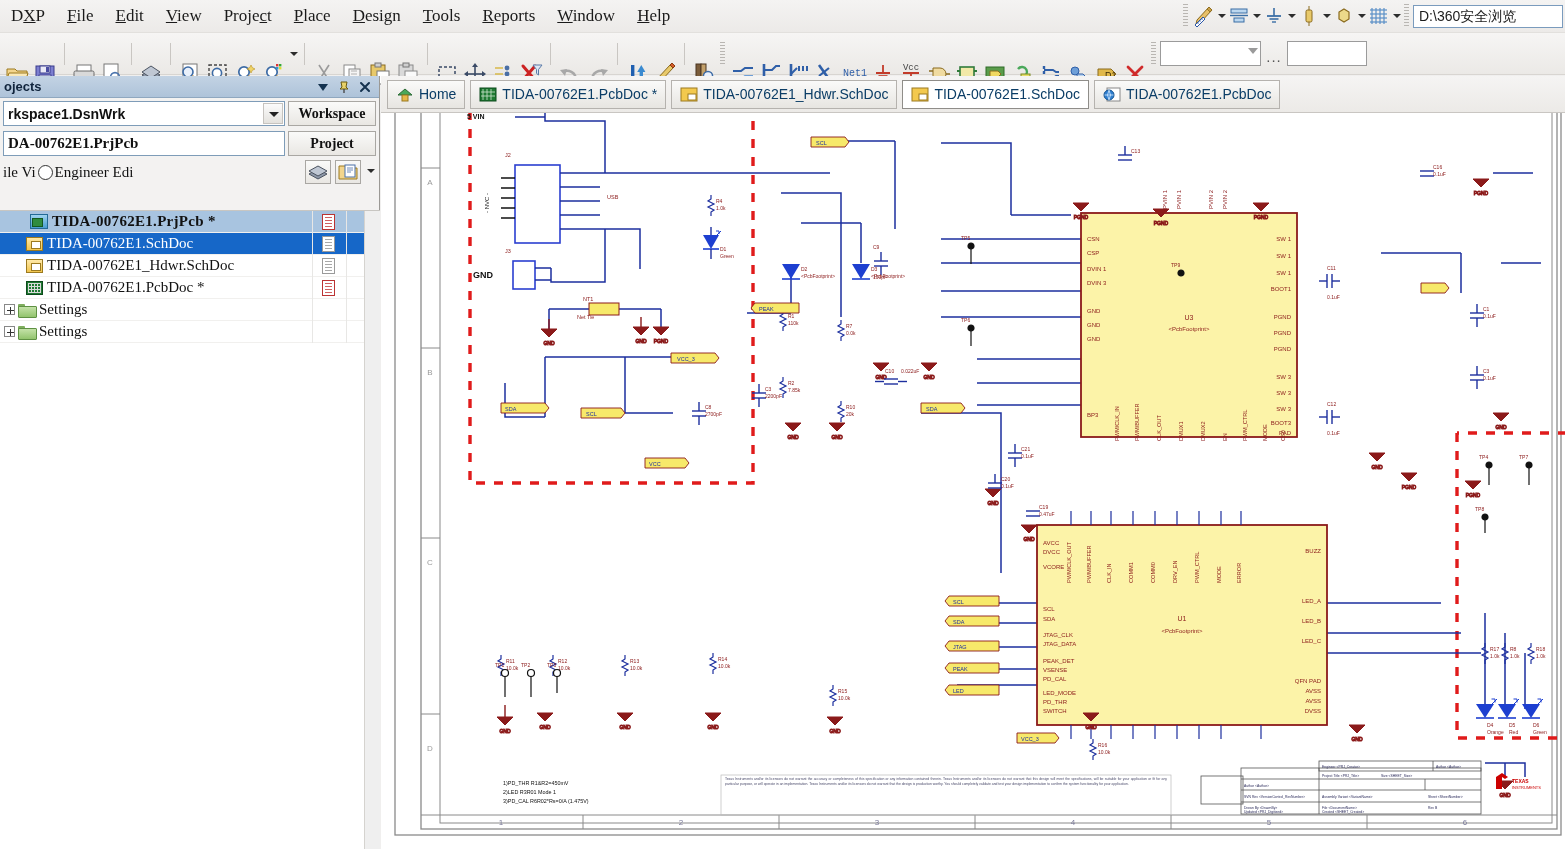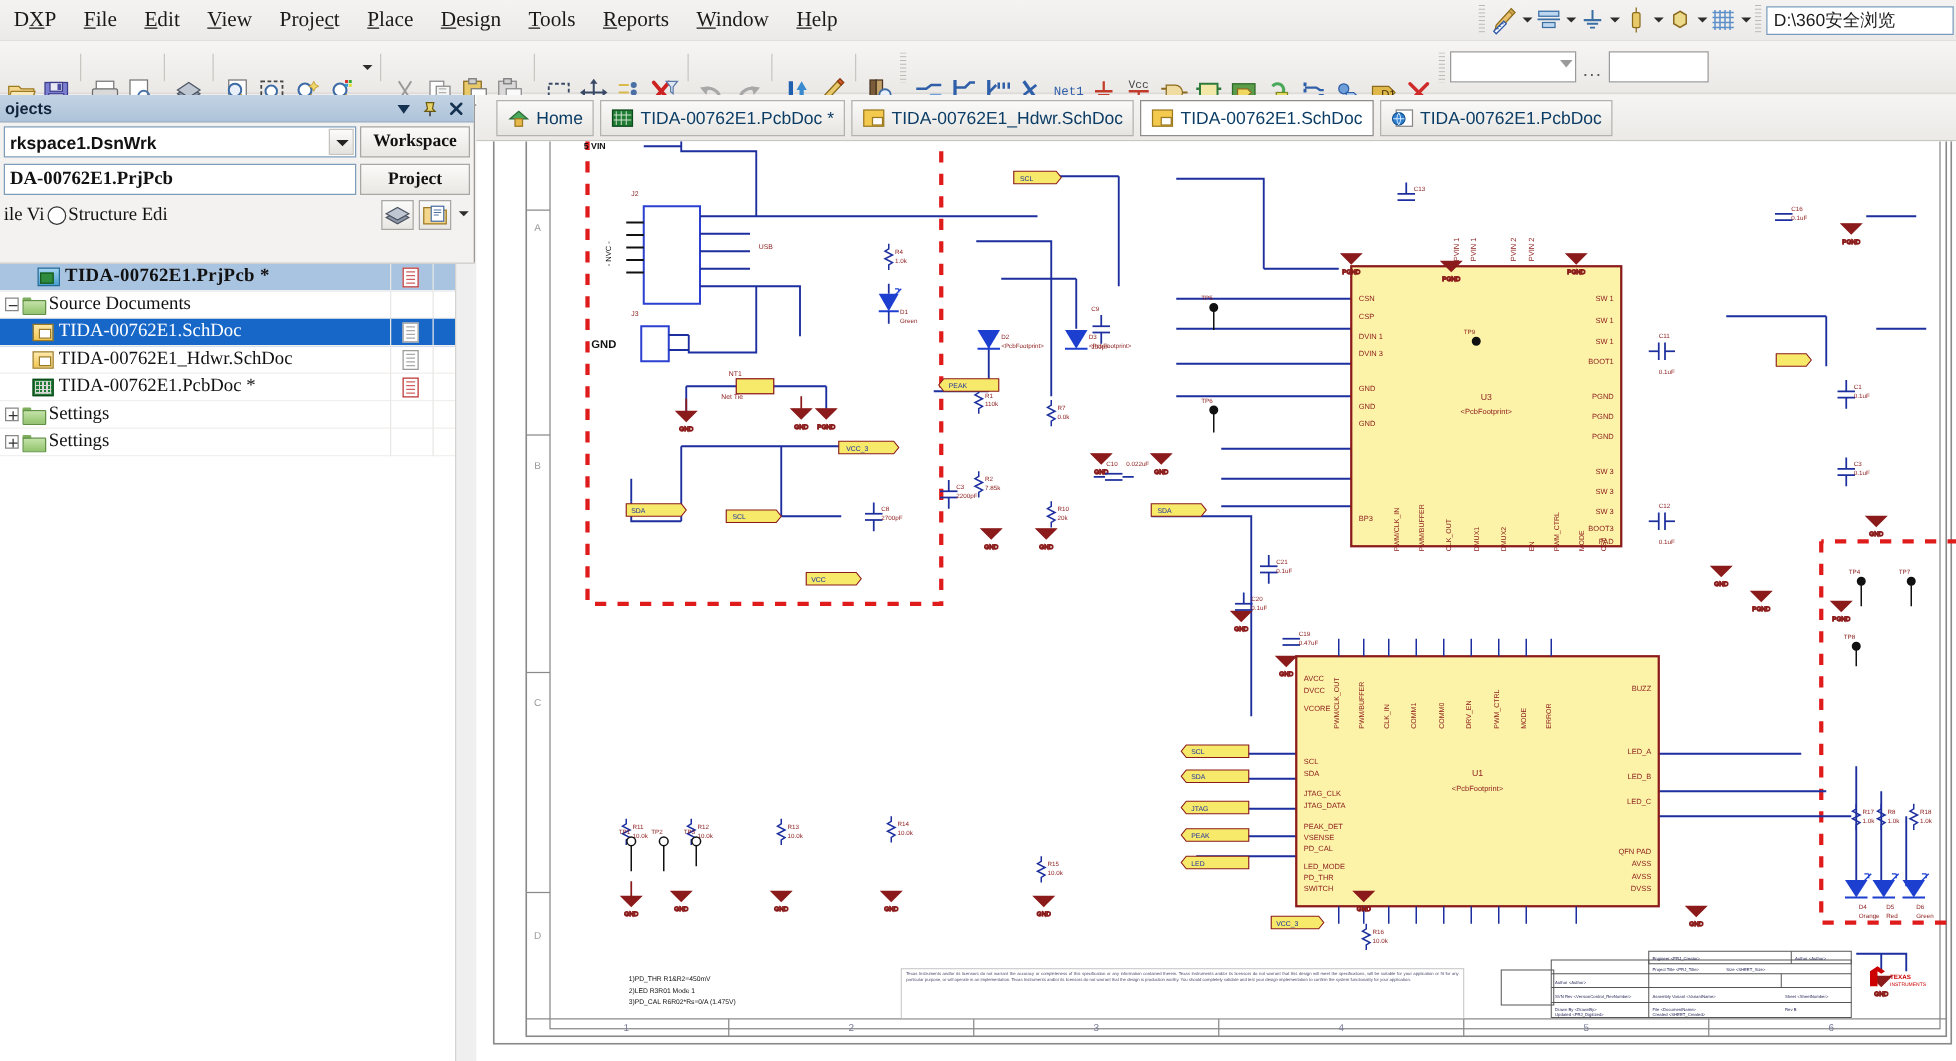--- a/index.html
+++ b/index.html
@@ -156,7 +156,7 @@
   .tabbar {
     position:absolute; left:381px; top:76px; right:0; height:37px;
     background:linear-gradient(#f5f4f3,#eceae7);
-    display:flex; align-items:center; padding-left:16px; gap:5px;
+    display:flex; align-items:center; padding-left:6px; gap:5px;
     border-bottom:1px solid #c9c6c2;
   }
   .tab {

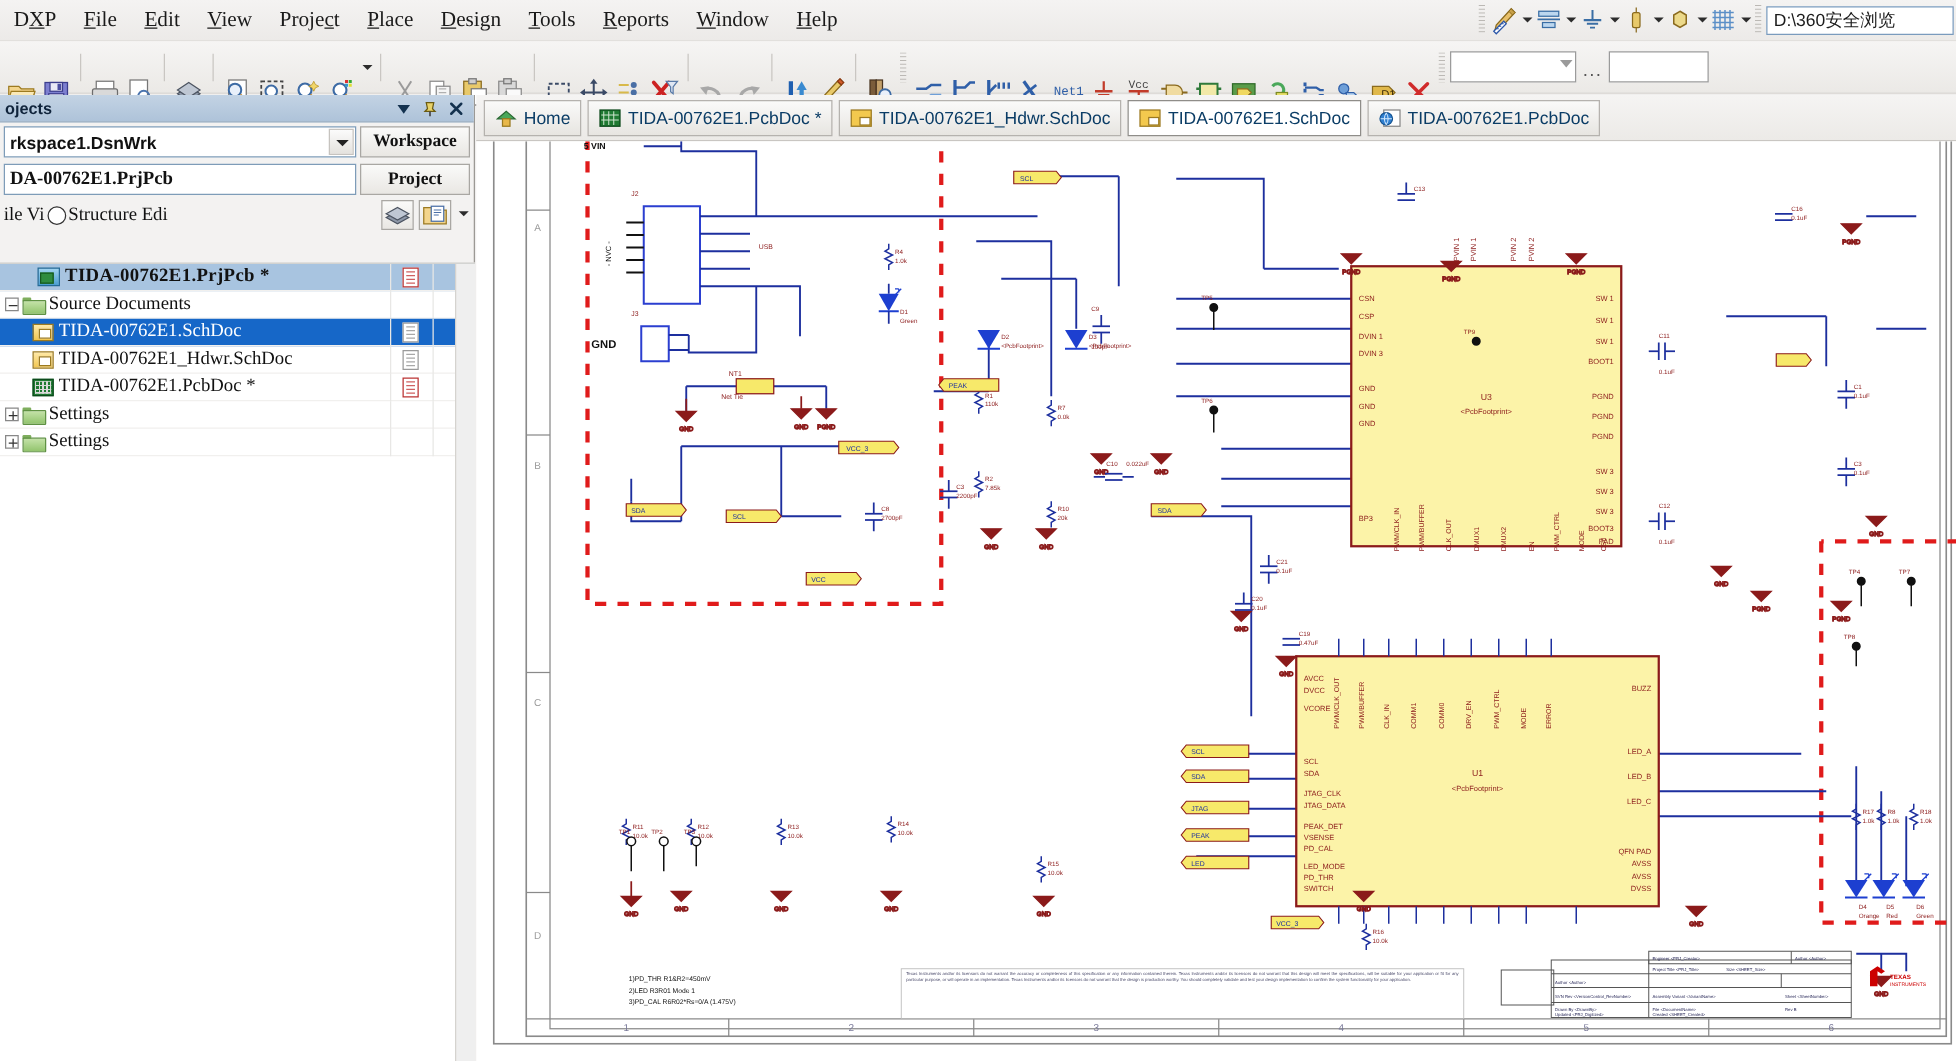--- a/index.html
+++ b/index.html
@@ -609,7 +609,7 @@
       <div class="viewtxt">
         <span>ile Vi</span>
         <span class="radio"></span>
-        <span>Structure Edi</span>
+        <span>Engineer Edi</span>
       </div>
       <div class="viewbtn">
         <svg width="24" height="22" viewBox="0 0 24 22">

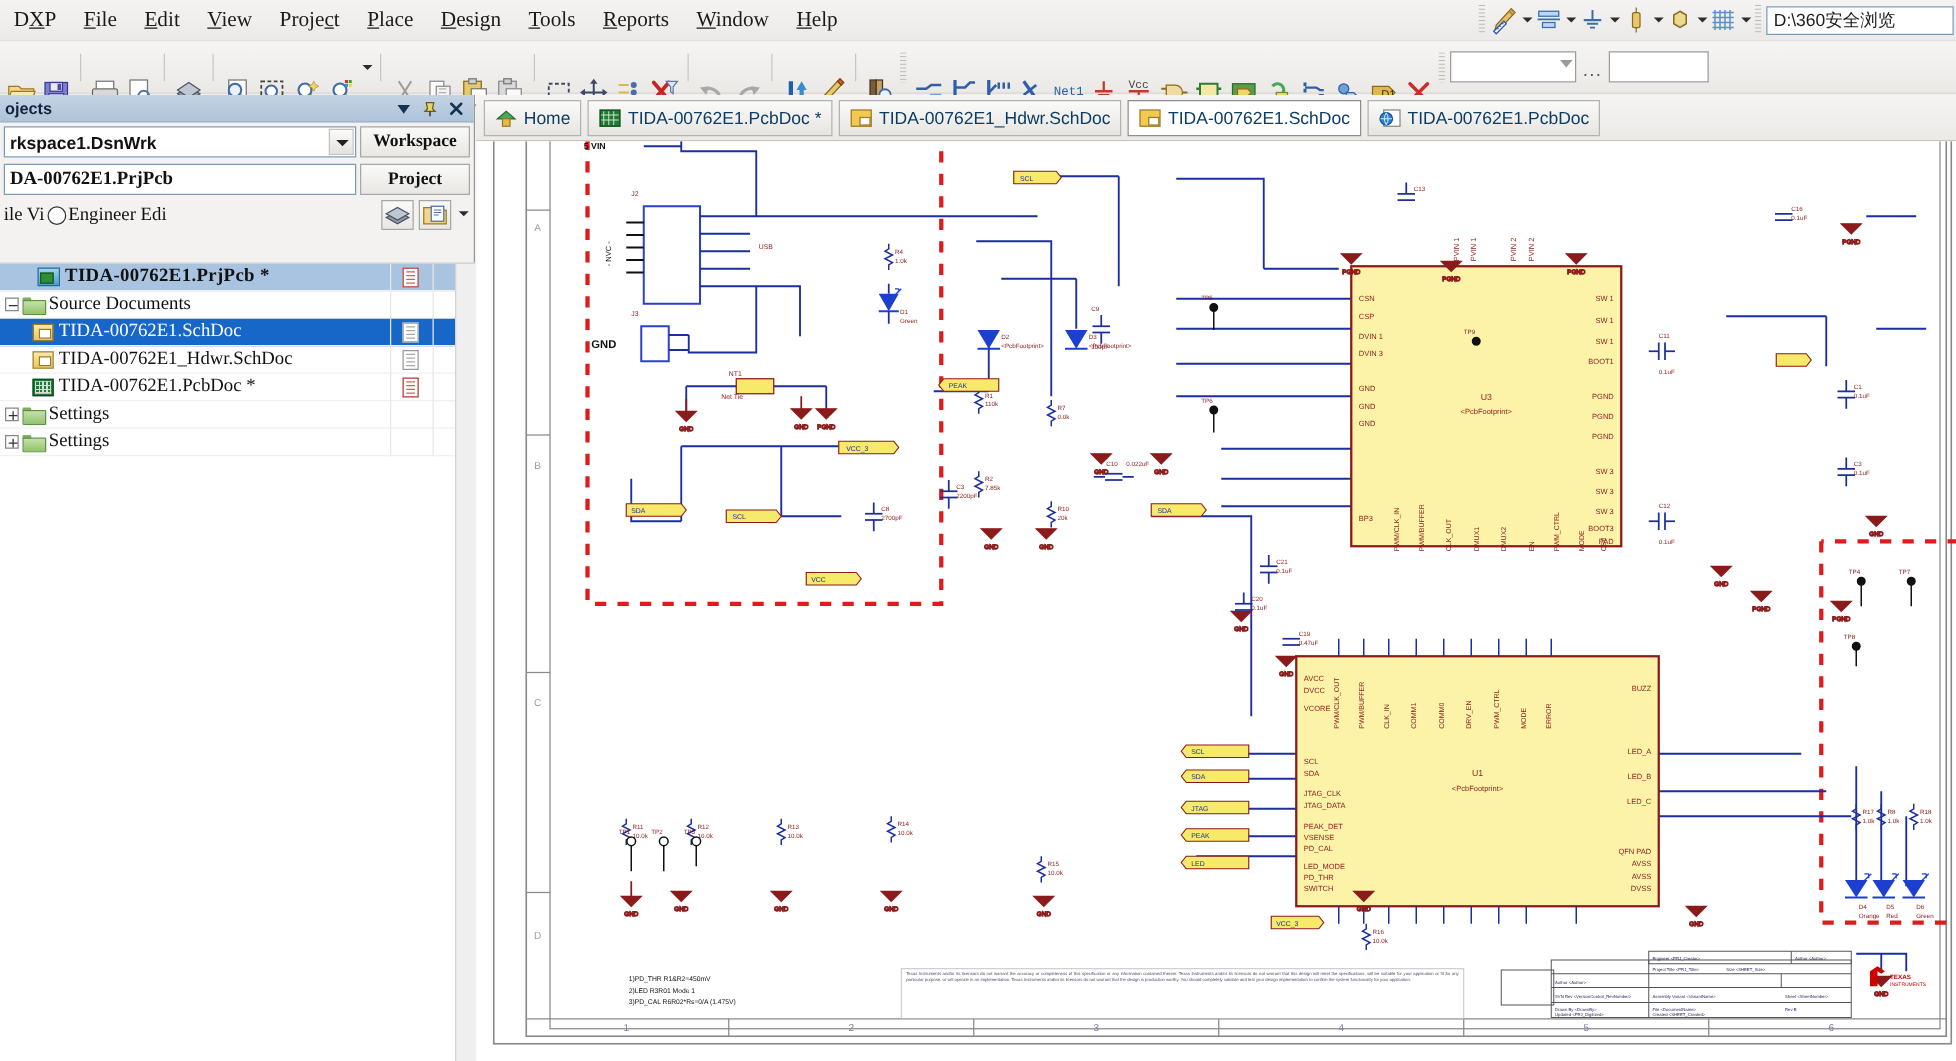--- a/index.html
+++ b/index.html
@@ -638,15 +638,6 @@
             <div class="col2">
               <span class="pageic"></span>
             </div>
-            <div class="col3"></div>
-          </div>
-          <div class="trow">
-            <div class="tlabel" style="padding-left: 4px; display: flex; align-items: center;">
-              <span class="expander"></span>
-              <span class="folder"></span>
-              <span>Source Documents</span>
-            </div>
-            <div class="col2"></div>
             <div class="col3"></div>
           </div>
           <div class="trow sel-blue">

